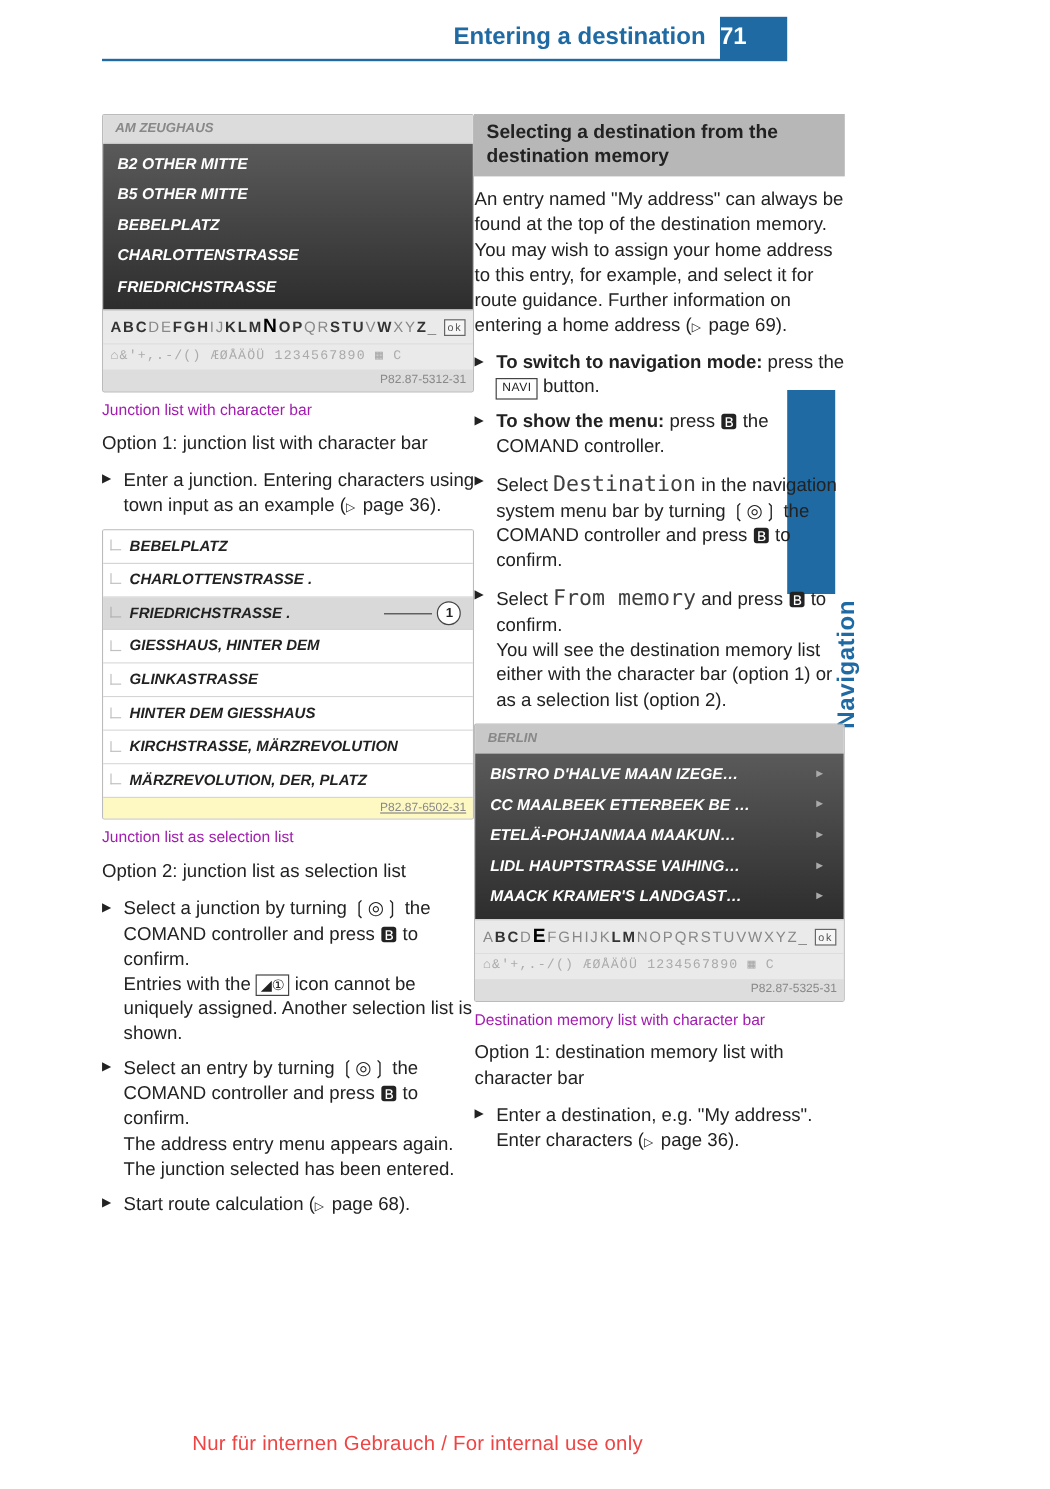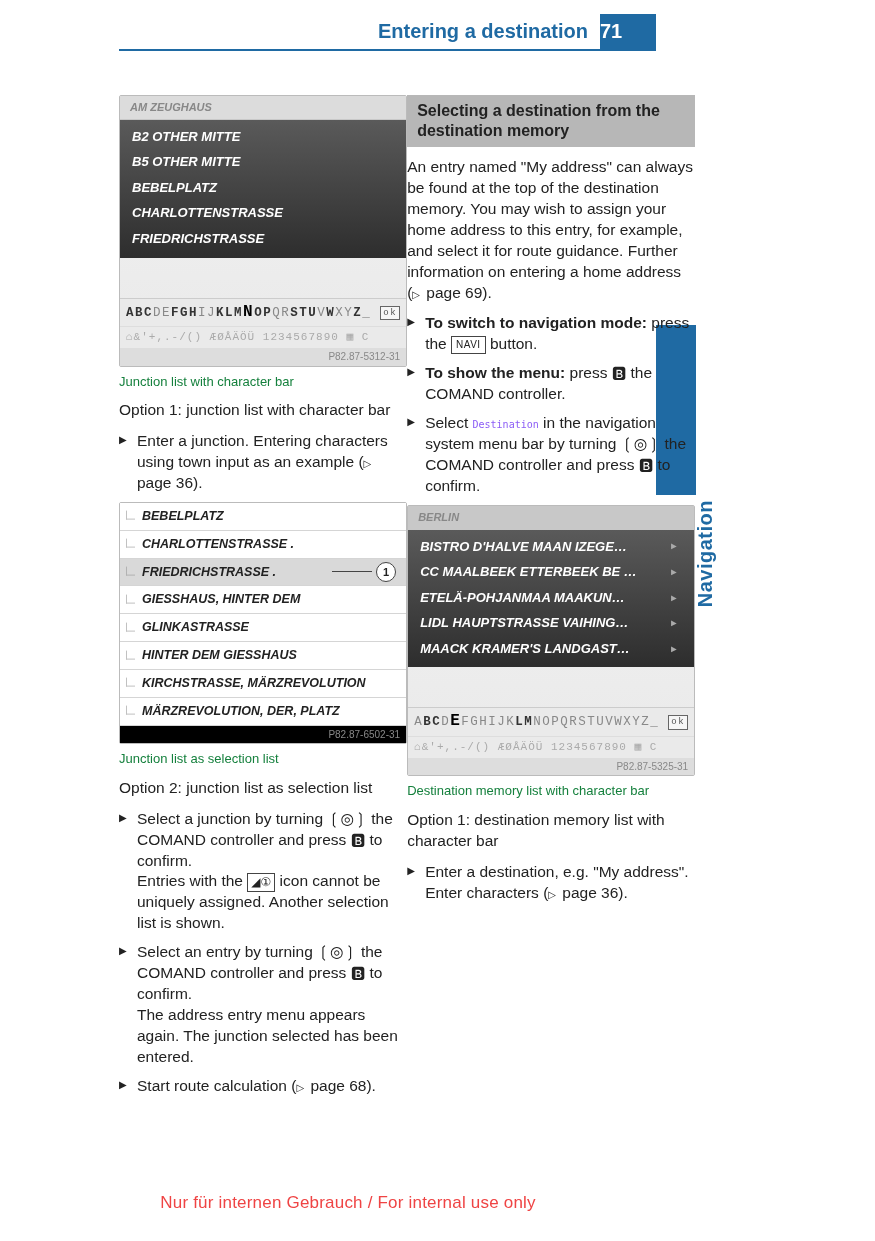--- a/index.html
+++ b/index.html
@@ -15,7 +15,7 @@
     height: 1241px;
     position: relative;
     box-sizing: border-box;
-    padding: 0 40px 0 119px;
+    padding: 0 40px 0 85px;
   }
   .header {
     display: flex;

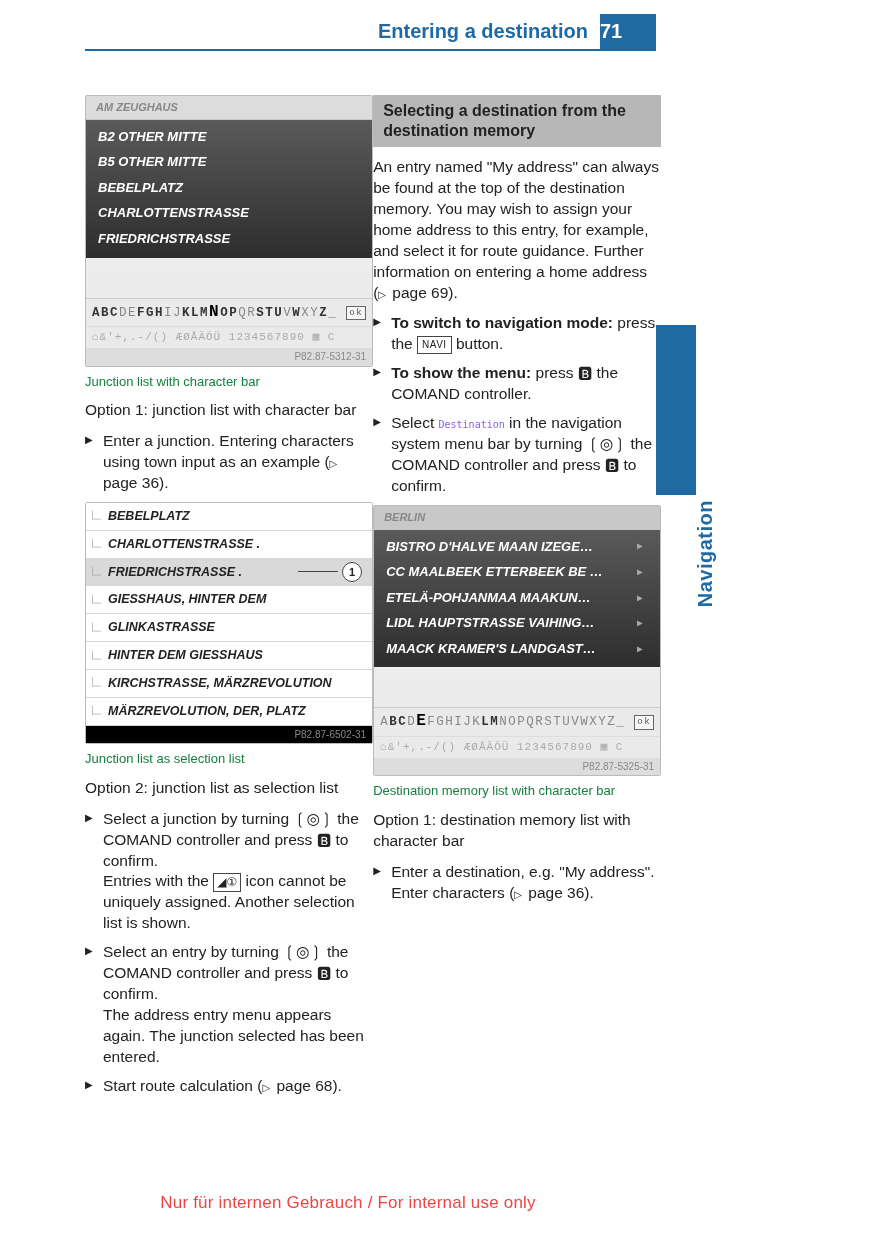--- a/index.html
+++ b/index.html
@@ -100,7 +100,7 @@
   }
   .screenshot .charbar {
     background: #eaeaea;
-    font-family: Liberation Mono, monospace;
+    font-family: Liberation Sans, sans-serif;
     font-size: 12.5px;
     padding: 3px 6px;
     letter-spacing: 1.5px;
@@ -109,7 +109,6 @@
     position: relative;
     white-space: nowrap;
     overflow: hidden;
-    margin-top: 40px;
   }
   .screenshot .charbar2 {
     background: #eaeaea;

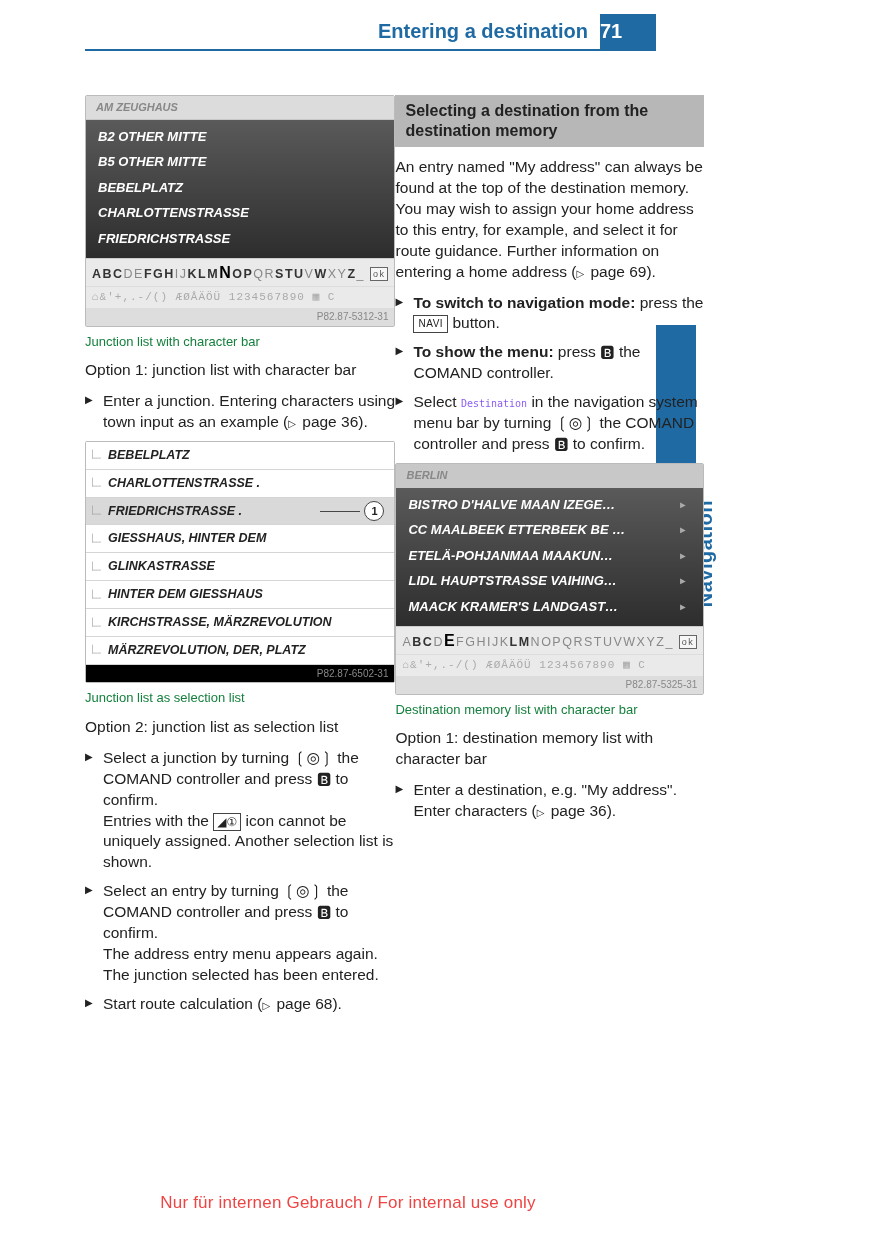--- a/index.html
+++ b/index.html
@@ -168,7 +168,7 @@
   }
   .caption {
     font-size: 13px;
-    color: #15803d;
+    color: #a21caf;
     margin: 4px 0 10px 0;
   }
   p.body {

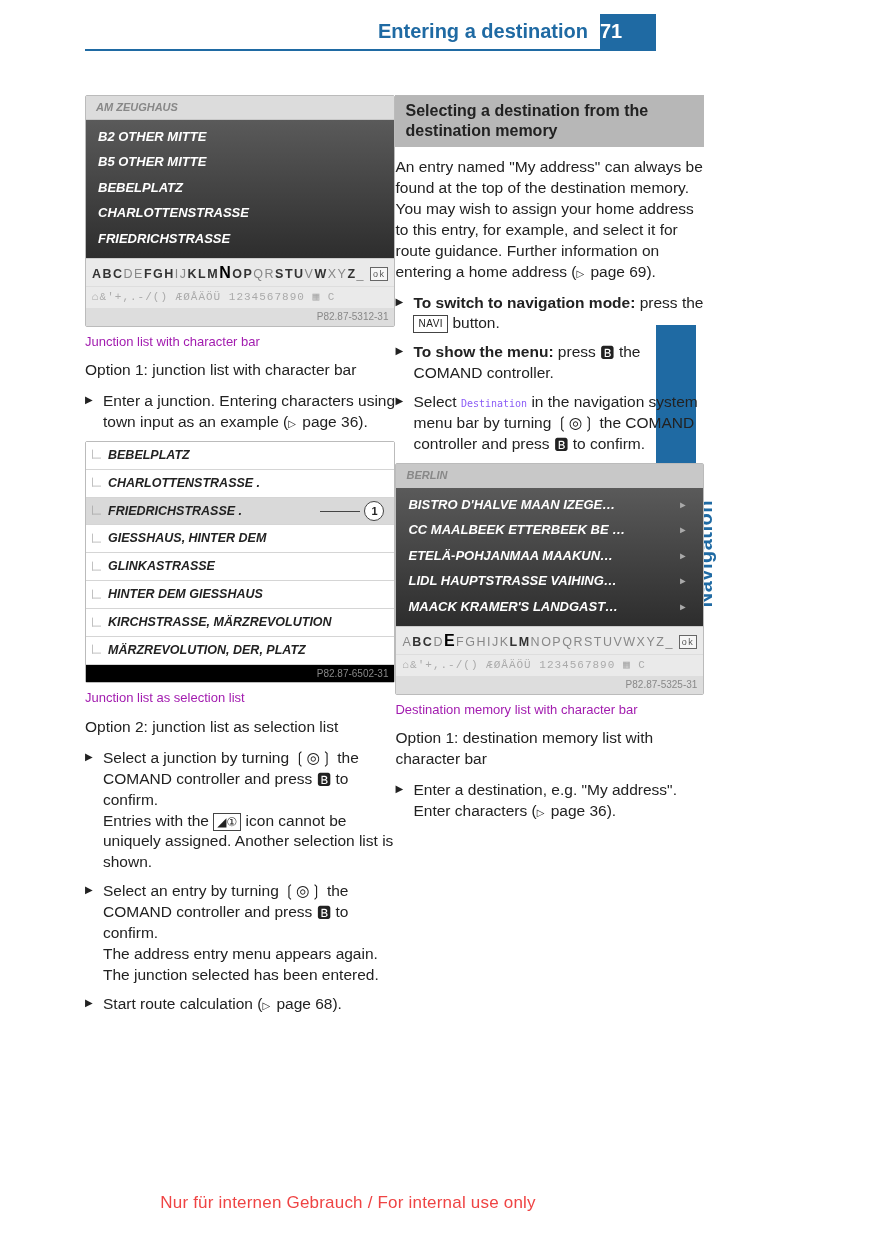--- a/index.html
+++ b/index.html
@@ -226,8 +226,8 @@
   }
   .mono {
     font-family: "Menlo", "Consolas", monospace;
-    color: #8b5cf6;
-    font-size: 10px;
+    color: #404040;
+    font-size: 18px;
   }
   b { font-weight: 700; }
   .callout {

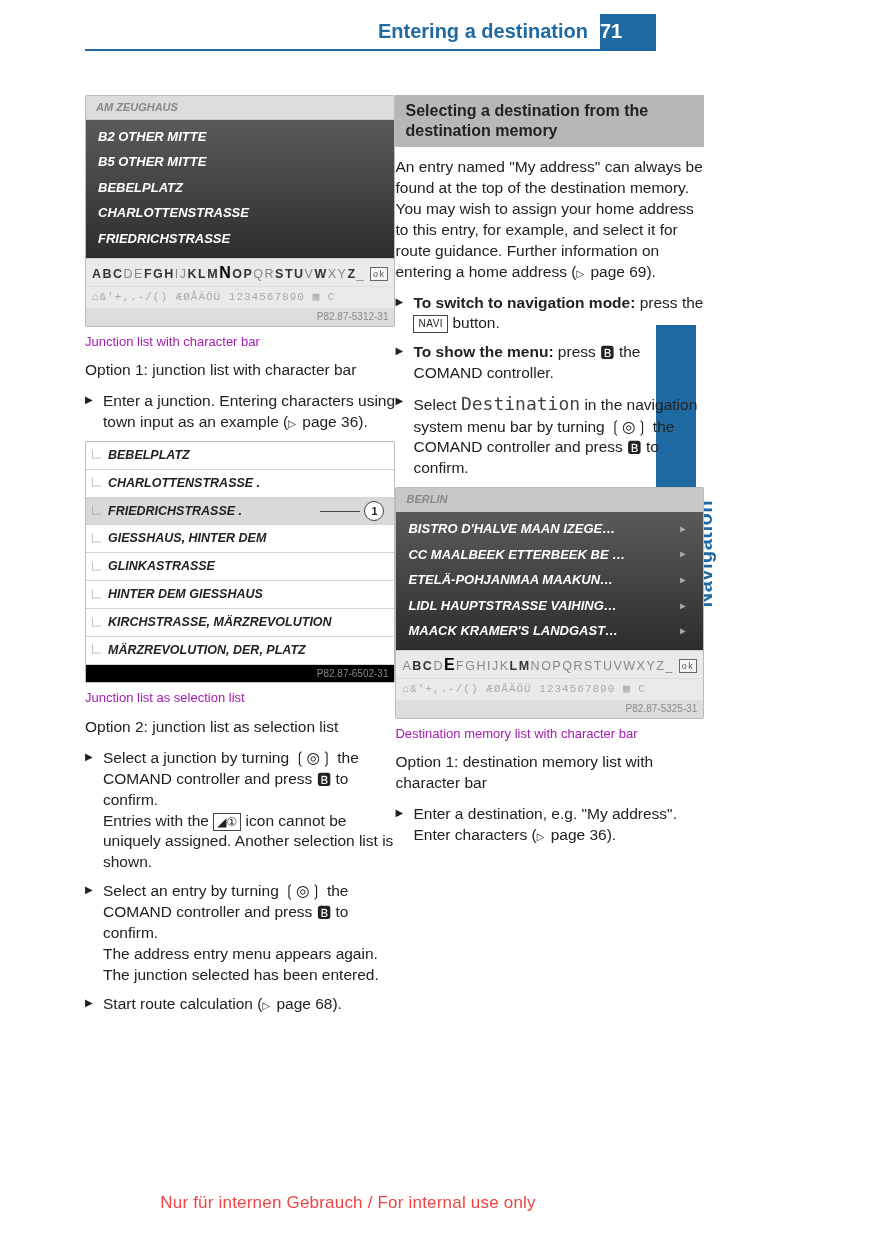--- a/index.html
+++ b/index.html
@@ -380,6 +380,10 @@
         <li>
           <span>Select </span><span class="mono">Destination</span><span> in the navigation system menu bar by turning </span><span class="glyph">❲◎❳</span><span> the COMAND controller and press </span><span class="glyph">🅱</span><span> to confirm.</span>
         </li>
+        <li>
+          <span>Select </span><span class="mono">From memory</span><span> and press </span><span class="glyph">🅱</span><span> to confirm.</span><br>
+          <span>You will see the destination memory list either with the character bar (option 1) or as a selection list (option 2).</span>
+        </li>
       </ul>
 
       <div class="screenshot" style="margin-top:8px;">

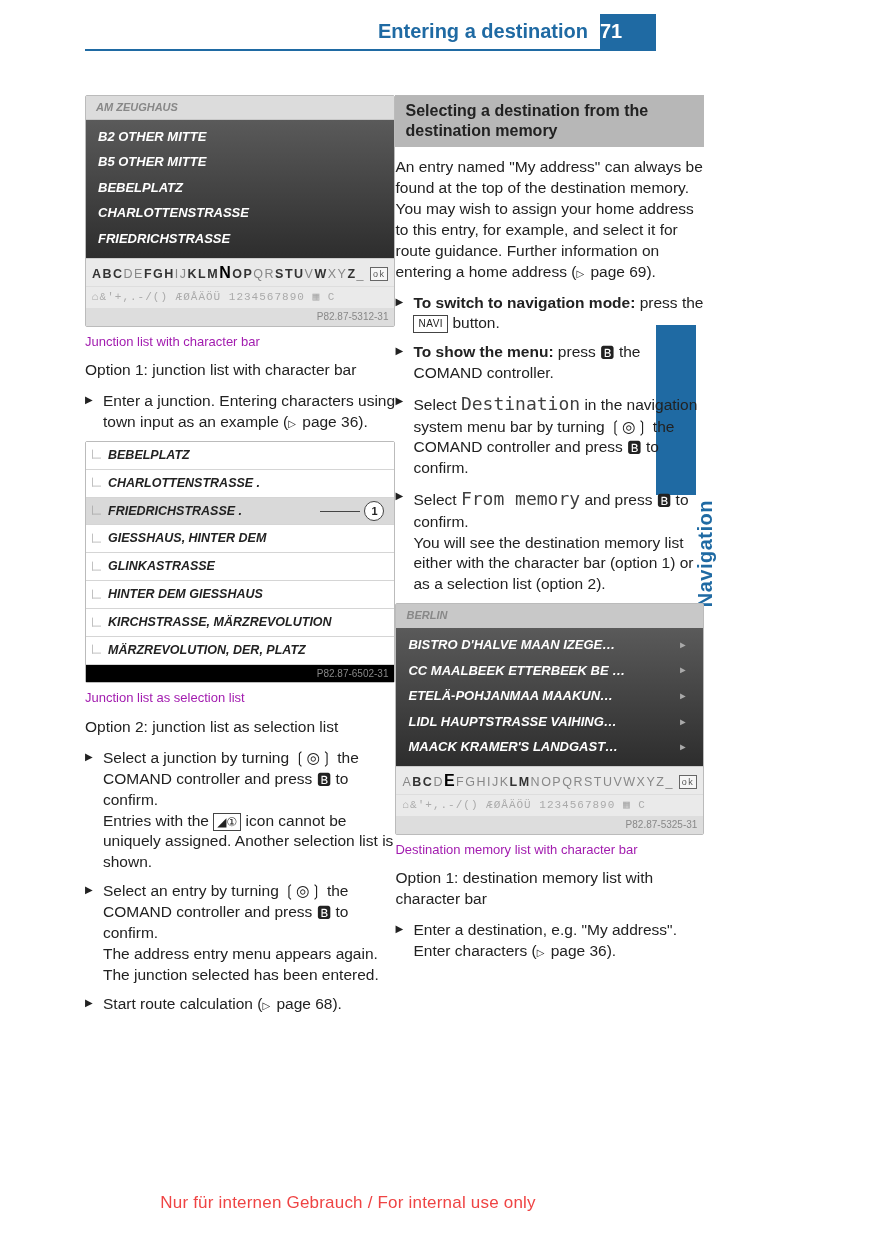--- a/index.html
+++ b/index.html
@@ -163,8 +163,9 @@
     text-align: right;
     font-size: 10px;
     color: #888;
-    background: #000000;
+    background: #fef9c3;
     padding: 2px 6px;
+    text-decoration: underline;
   }
   .caption {
     font-size: 13px;

